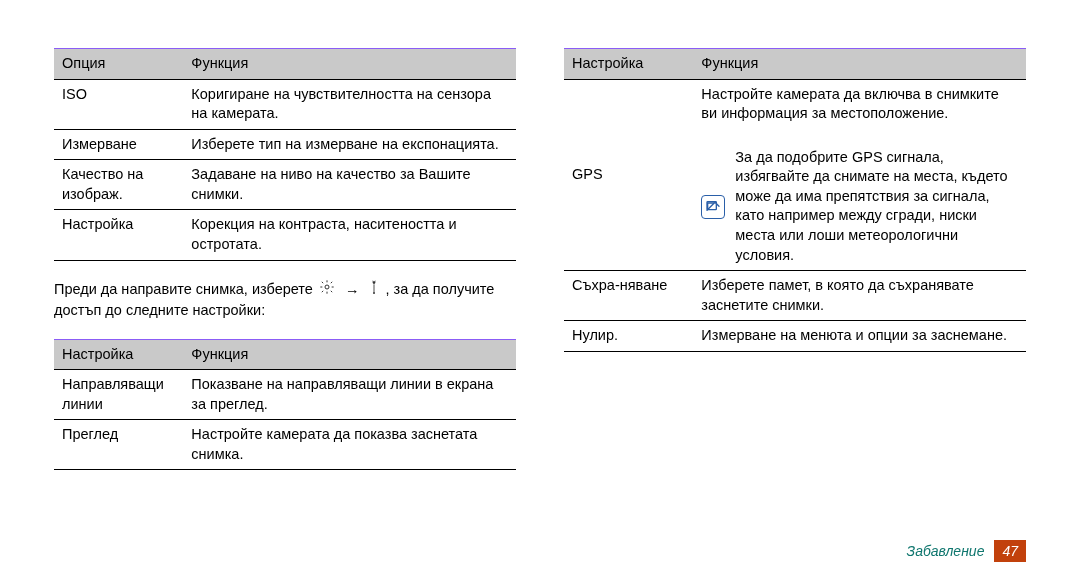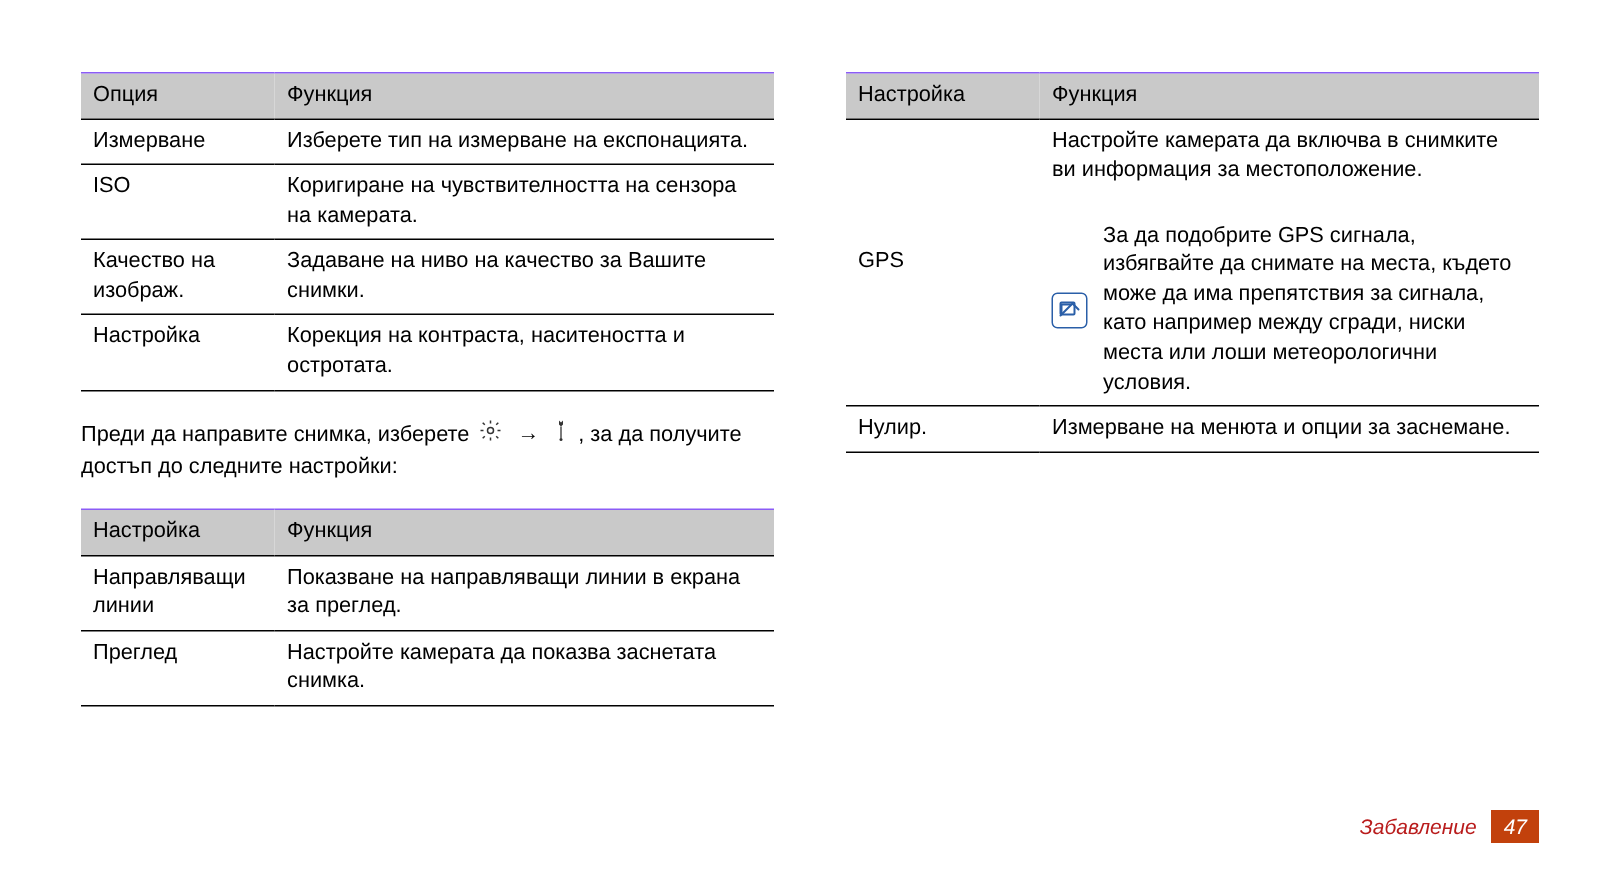--- a/index.html
+++ b/index.html
@@ -114,12 +114,12 @@
         <td>Функция</td>
       </tr>
       <tr>
+        <td class="col1">ISO</td>
+        <td>Коригиране на чувствителността на сензора на камерата.</td>
+      </tr>
+      <tr>
         <td class="col1">Измерване</td>
         <td>Изберете тип на измерване на експонацията.</td>
-      </tr>
-      <tr>
-        <td class="col1">ISO</td>
-        <td>Коригиране на чувствителността на сензора на камерата.</td>
       </tr>
       <tr>
         <td class="col1">Качество на изображ.</td>

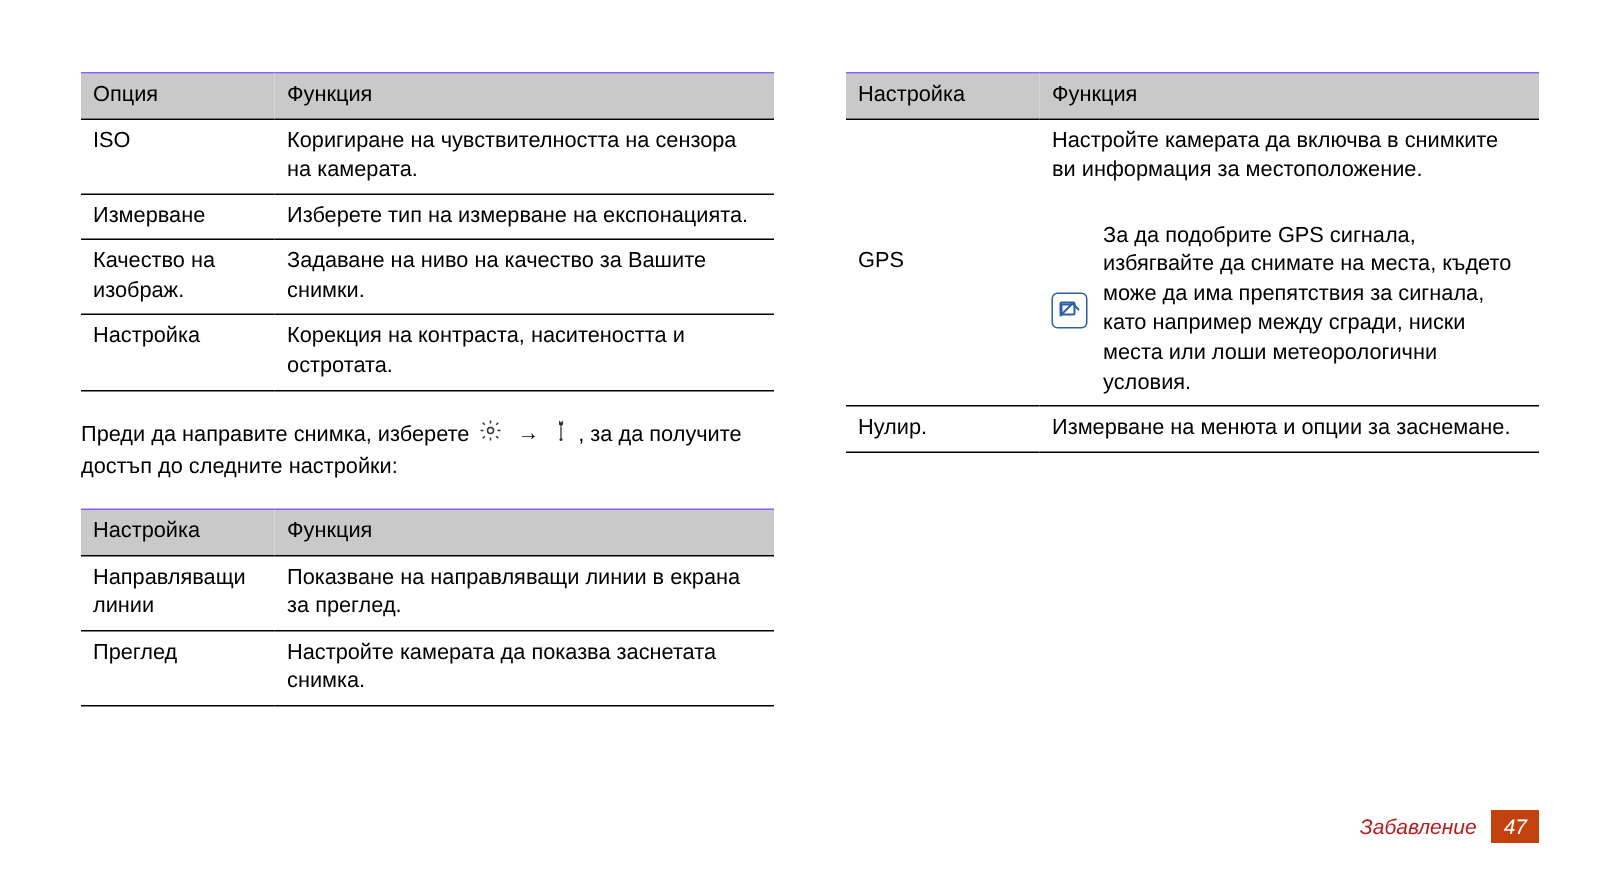--- a/index.html
+++ b/index.html
@@ -200,6 +200,10 @@
         </td>
       </tr>
       <tr>
+        <td class="col1">Съхра-няване</td>
+        <td>Изберете памет, в която да съхранявате заснетите снимки.</td>
+      </tr>
+      <tr>
         <td class="col1">Нулир.</td>
         <td>Измерване на менюта и опции за заснемане.</td>
       </tr>

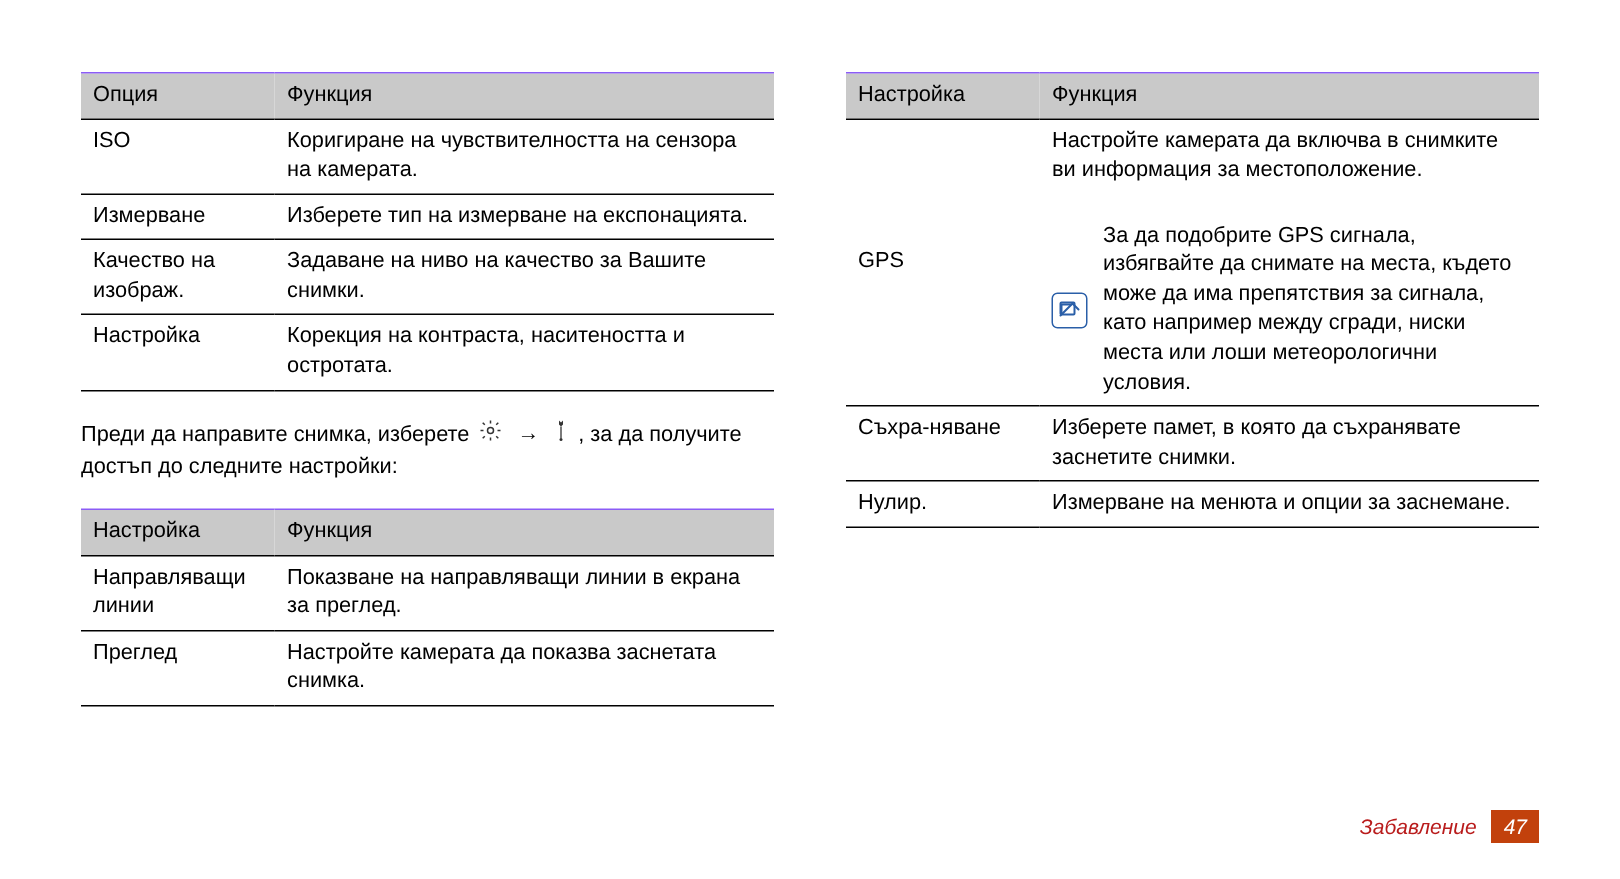--- a/index.html
+++ b/index.html
@@ -85,7 +85,7 @@
   }
   .footer-label {
     font-style: italic;
-    color: #b91c1c;
+    color: #0f766e;
     font-size: 14px;
   }
   .footer-page {

